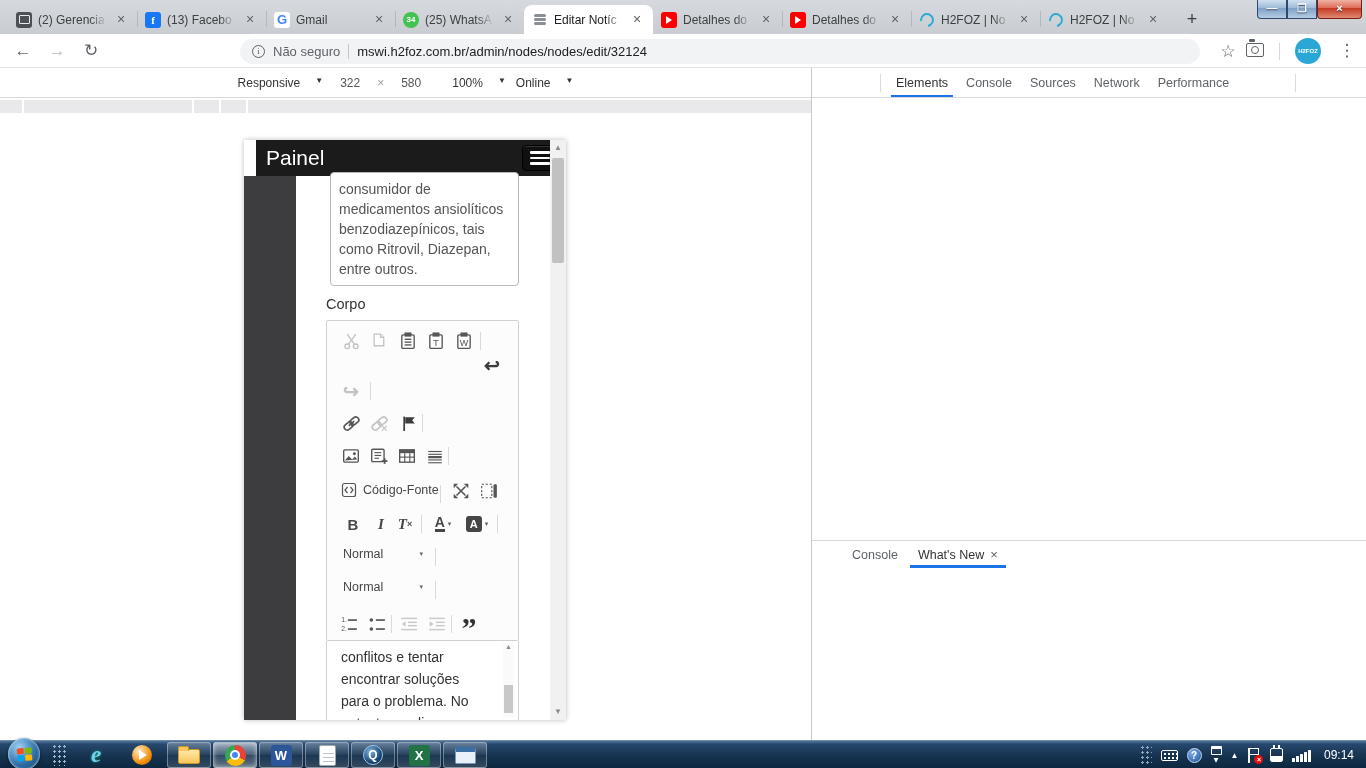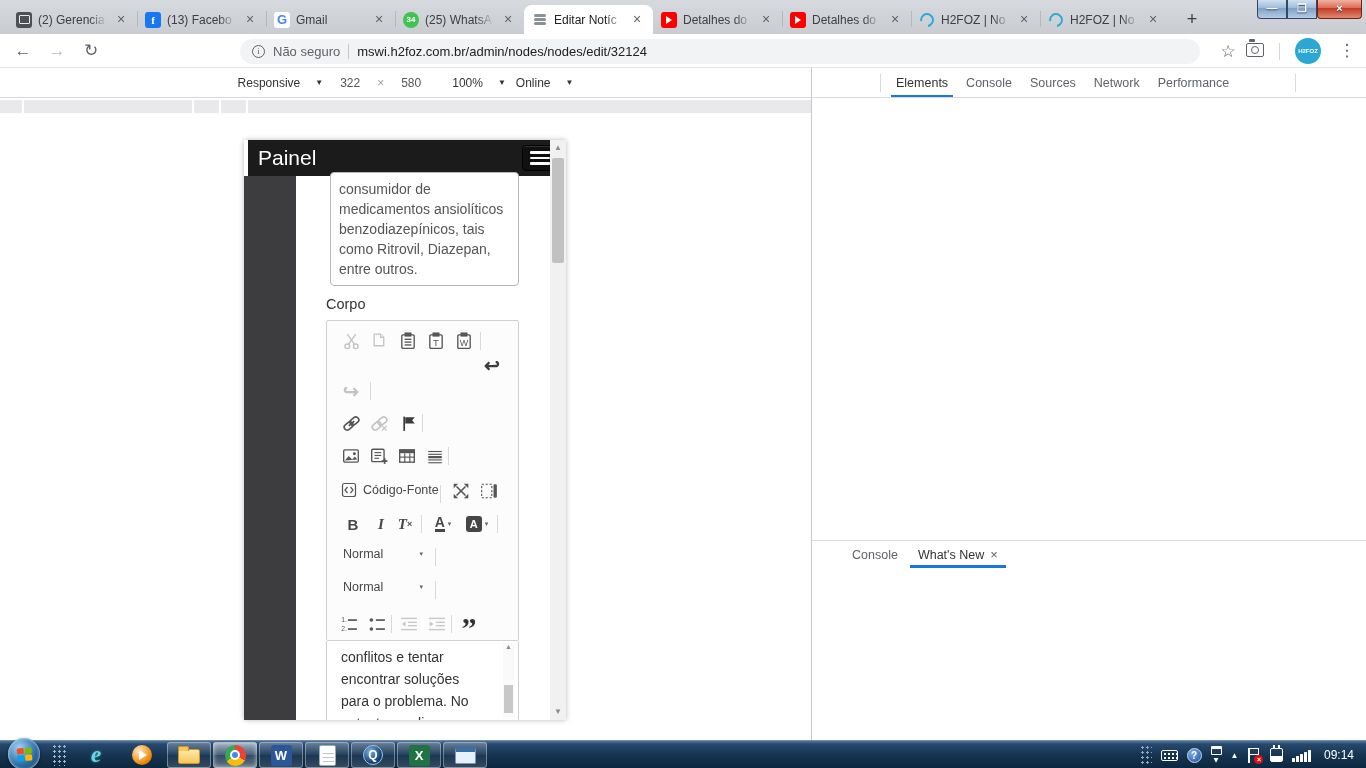--- a/index.html
+++ b/index.html
@@ -55,7 +55,7 @@
   
   #left-pane{left:0;top:68px;width:811px;height:672px;background:#fff;}
   #devbar{position:absolute;left:0;top:0;width:811px;height:30px;border-bottom:1px solid #d8d8d8;display:flex;align-items:center;justify-content:center;gap:10px;font-size:12px;color:#333;}
-  .devbar-item{display:flex;align-items:center;gap:15px;}
+  .devbar-item{display:flex;gap:15px;}
   .ddarrow{font-size:8px;color:#333;}
   .dim-num{color:#555;width:34px;text-align:center;}
   #mqbar{position:absolute;left:0;top:32px;width:811px;height:13px;background:#e9e9eb;}

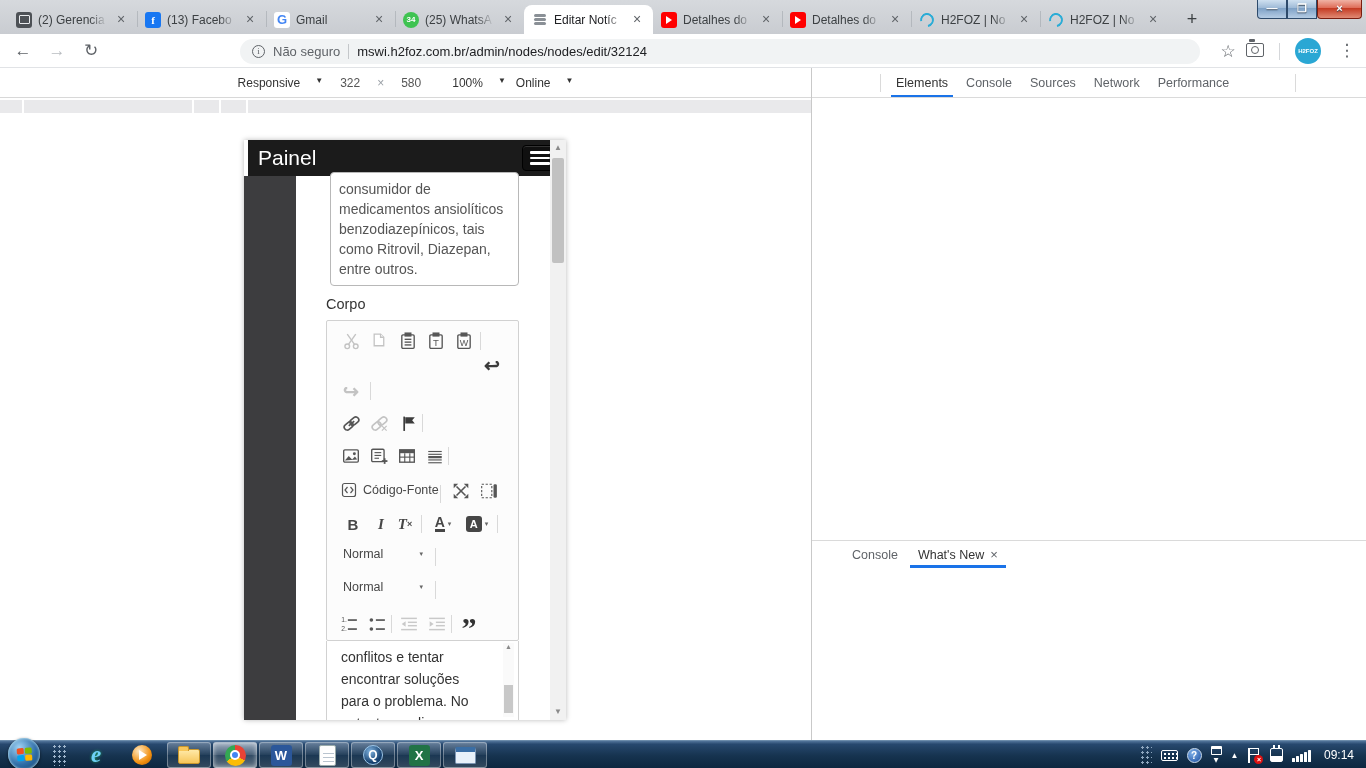--- a/index.html
+++ b/index.html
@@ -62,7 +62,7 @@
   #mqbar i{position:absolute;top:0;width:2px;height:13px;background:#fff;}
 
   #device{position:absolute;left:244px;top:72px;width:322px;height:580px;background:#fff;box-shadow:0 0 5px rgba(0,0,0,.28);overflow:hidden;}
-  #dev-header{position:absolute;left:4px;top:0;width:306px;height:36px;background:#1b1b1b;color:#fff;display:flex;align-items:center;padding:0 10px;}
+  #dev-header{position:absolute;left:12px;top:0;width:306px;height:36px;background:#1b1b1b;color:#fff;display:flex;align-items:center;padding:0 10px;}
   #dev-title{font-size:21px;font-weight:400;}
   #hamburger{position:absolute;right:8px;top:5px;width:36px;height:26px;background:#101010;border:1px solid #000;border-radius:4px;box-shadow:inset 0 1px 0 rgba(255,255,255,.15);display:flex;flex-direction:column;justify-content:center;gap:3px;align-items:center;}
   #hamburger b{width:20px;height:2.5px;background:#fff;border-radius:1px;}

